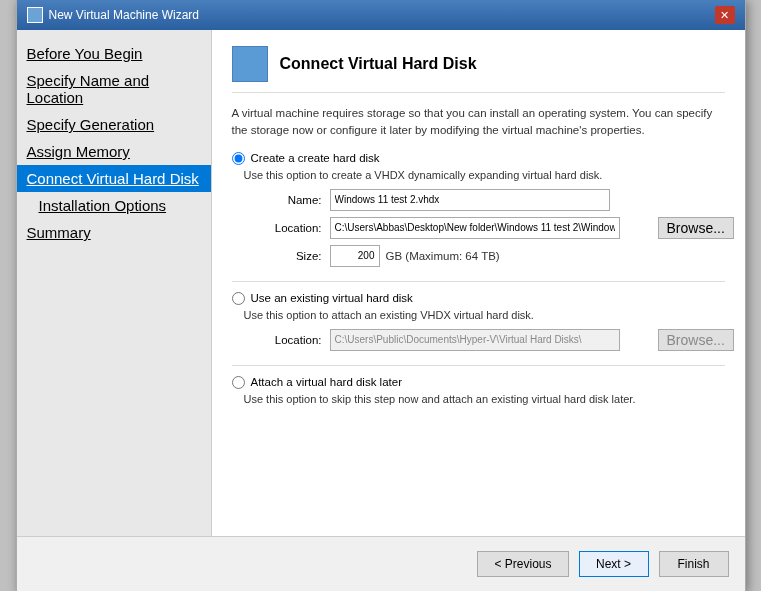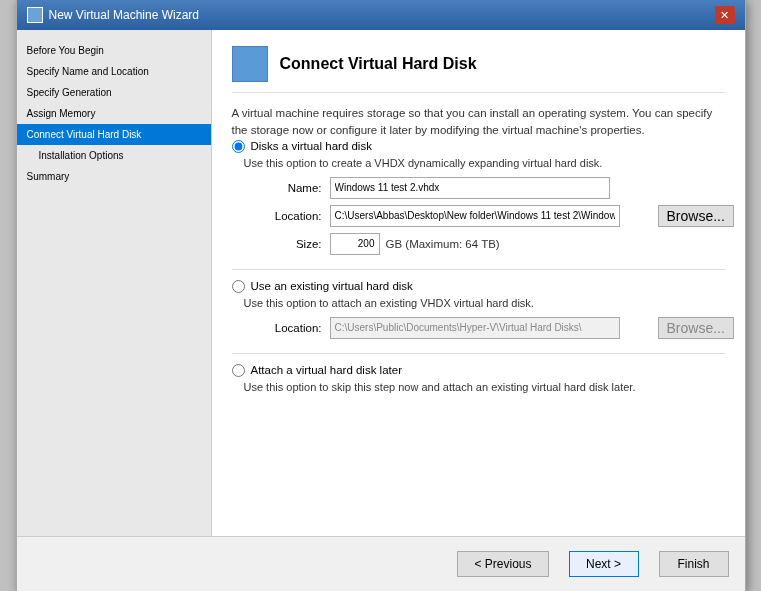--- a/index.html
+++ b/index.html
@@ -68,9 +68,10 @@
     }
     .sidebar-item {
       padding: 5px 10px;
-      font-size: 10px;
+      font-size: 15px;
       color: #000;
       cursor: pointer;
+      text-decoration: underline;
     }
     .sidebar-item.active {
       background: #0078d7;

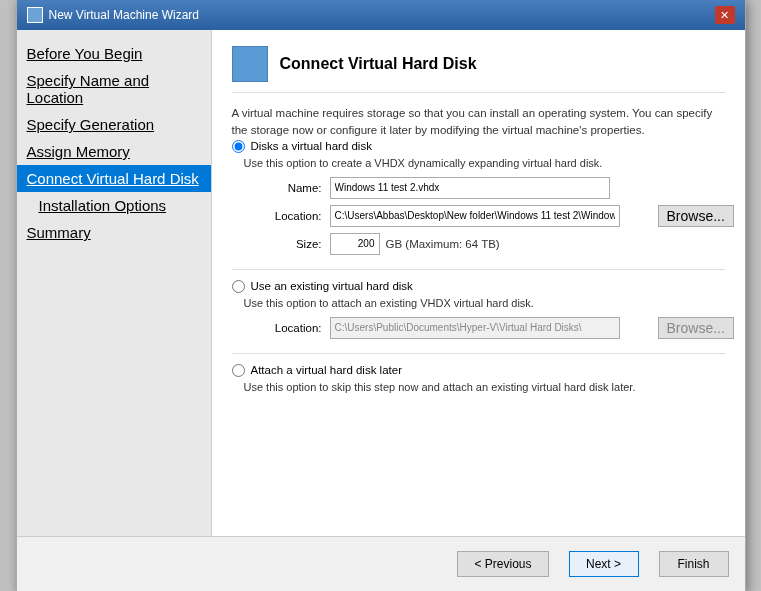--- a/index.html
+++ b/index.html
@@ -109,6 +109,7 @@
     .description {
       font-size: 11.5px;
       color: #333;
+      margin-bottom: 12px;
       line-height: 1.5;
     }
     .option-section {

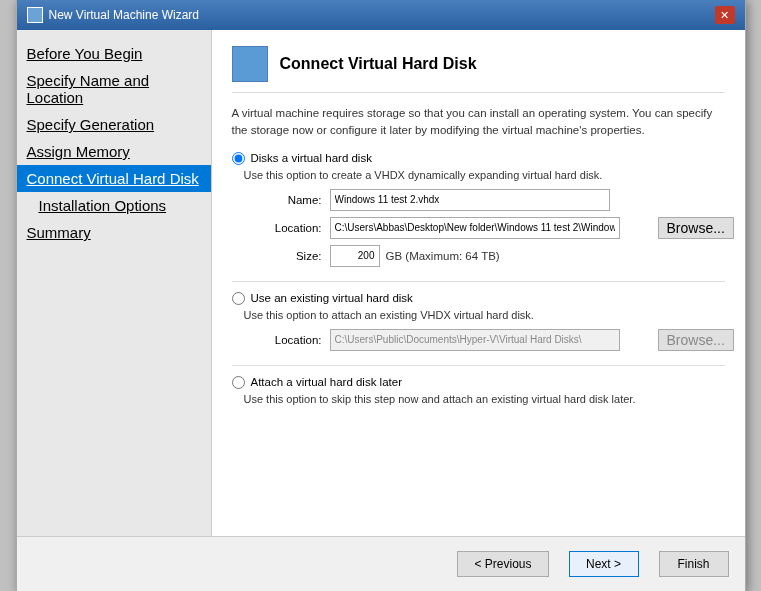--- a/index.html
+++ b/index.html
@@ -245,7 +245,7 @@
       <div class="option-section">
         <label class="radio-label">
           <input type="radio" name="vhd-option" checked="" style="">
-          <span>Disks a virtual hard disk</span>
+          <span>Create a create hard disk</span>
         </label>
         <p class="option-desc">Use this option to create a VHDX dynamically expanding virtual hard disk.</p>
         <div class="field-grid">

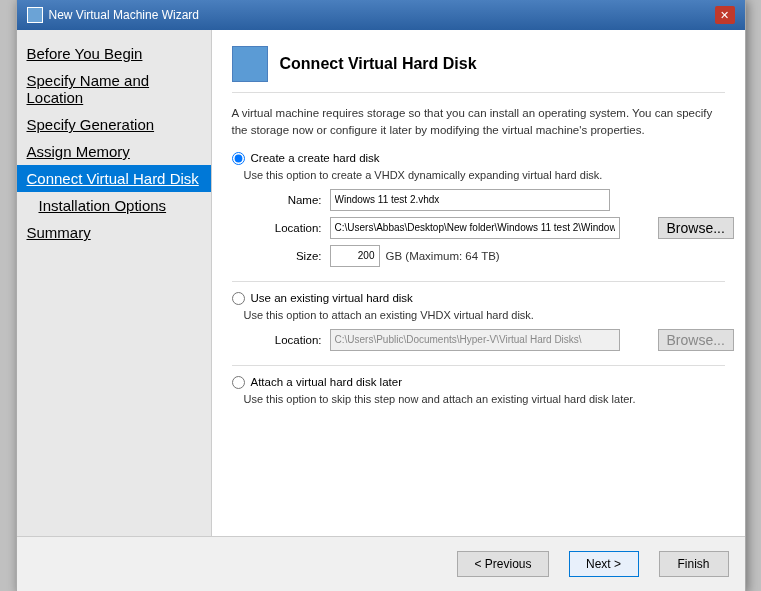--- a/index.html
+++ b/index.html
@@ -192,7 +192,7 @@
       align-items: center;
       justify-content: flex-end;
       padding: 0 16px;
-      gap: 20px;
+      gap: 10px;
     }
     .footer-btn {
       height: 26px;

